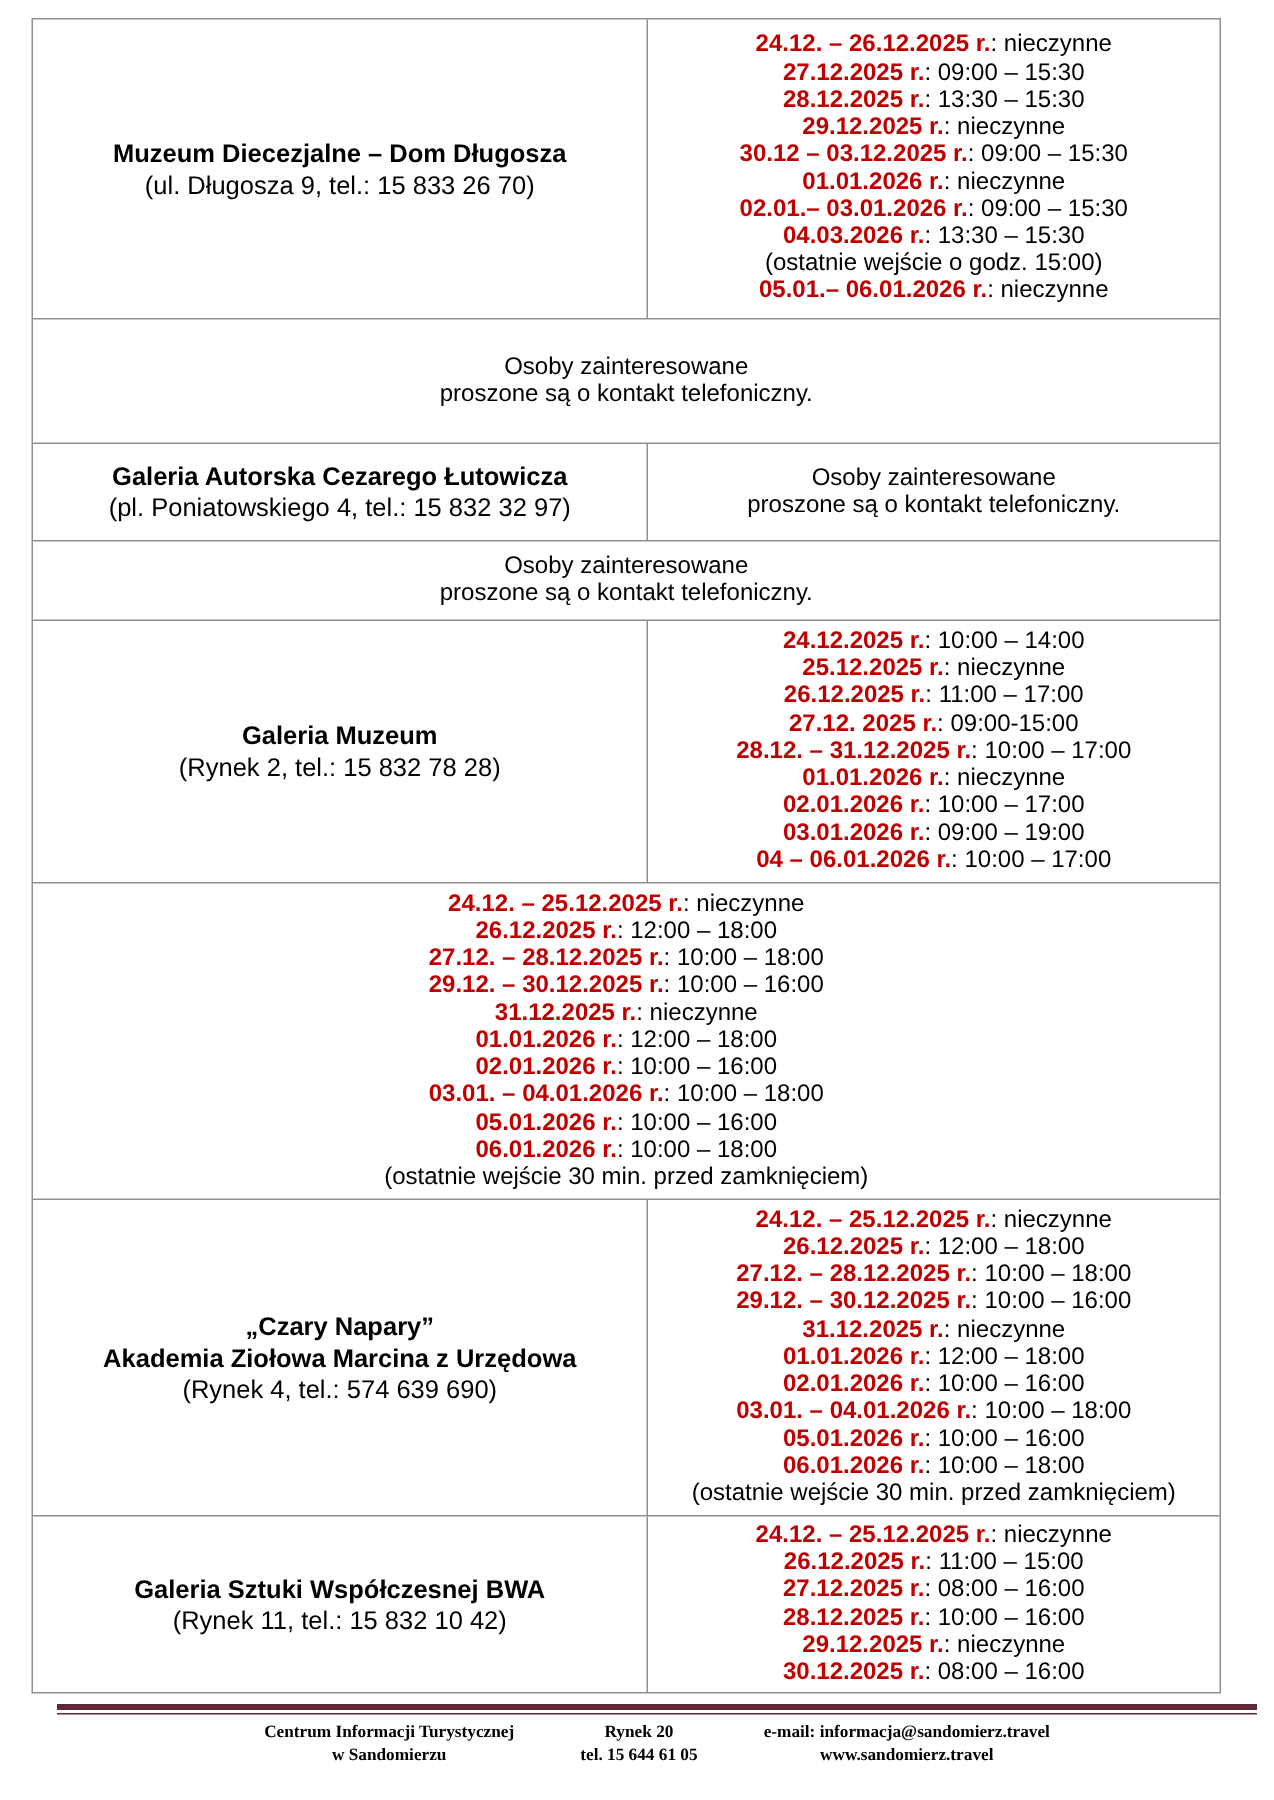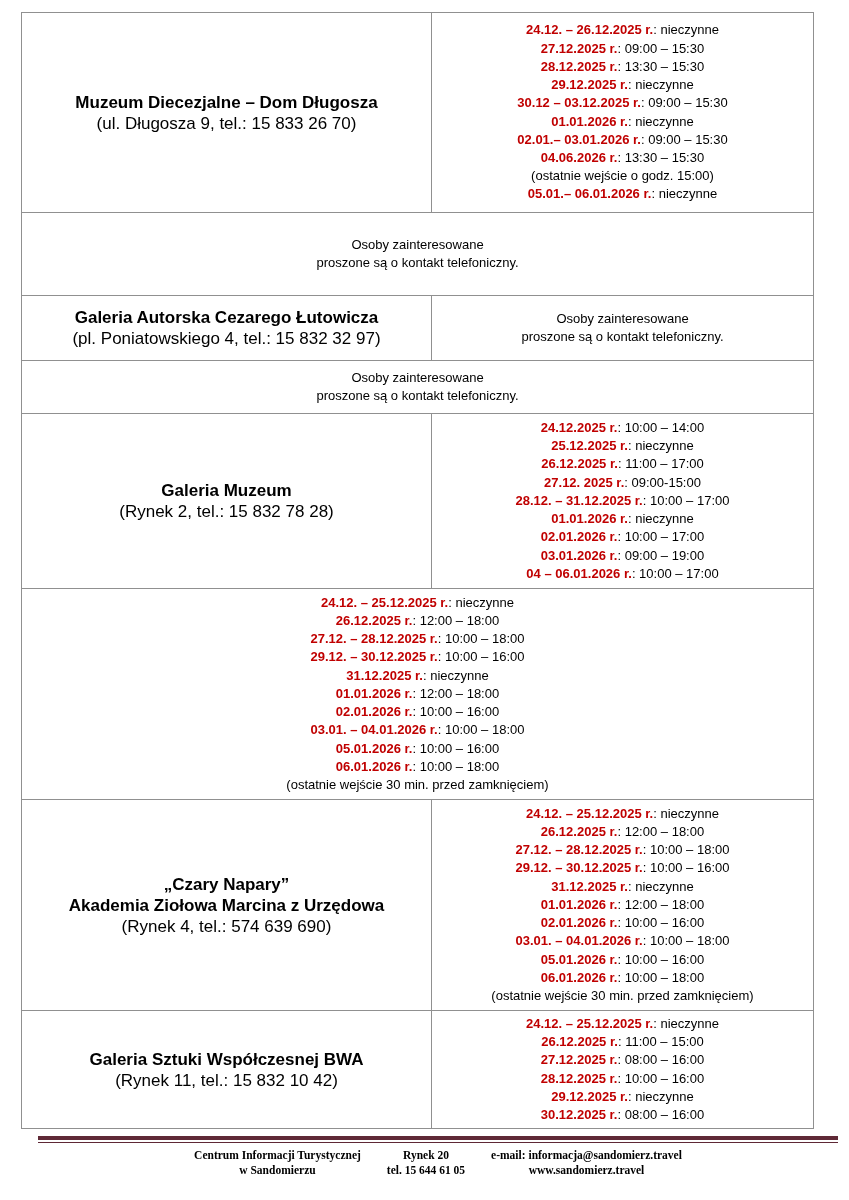--- a/index.html
+++ b/index.html
@@ -20,7 +20,7 @@
   .cell.right{flex:1;padding:4px 8px;}
   .venue-name{font-weight:bold;font-size:17px;line-height:21px;text-align:right;}
   .venue-address{font-size:17px;line-height:21px;}
-  .sline{font-size:13px;line-height:18.2px;white-space:nowrap;}
+  .sline{font-size:16px;line-height:18.2px;white-space:nowrap;}
   .sline .date{color:var(--datered,#c00000);font-weight:bold;}
   .sline .time{color:#000;}
   .row-0{min-height:199px}

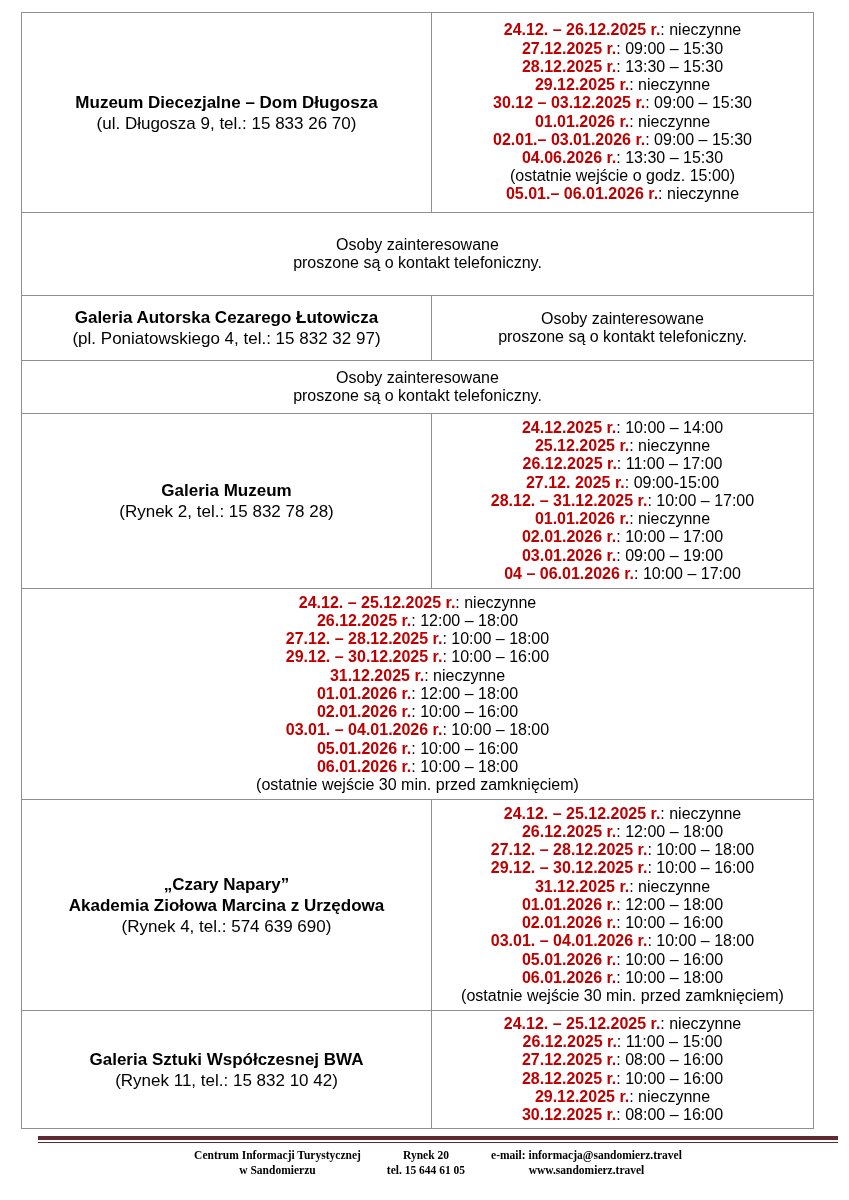--- a/index.html
+++ b/index.html
@@ -59,7 +59,7 @@
           <div class="sline"><span class="date">30.12 – 03.12.2025 r.</span><span class="time">: 09:00 – 15:30</span></div>
           <div class="sline"><span class="date">01.01.2026 r.</span><span class="time">: nieczynne</span></div>
           <div class="sline"><span class="date">02.01.– 03.01.2026 r.</span><span class="time">: 09:00 – 15:30</span></div>
-          <div class="sline"><span class="date">04.06.2026 r.</span><span class="time">: 13:30 – 15:30</span></div>
+          <div class="sline"><span class="date">04.03.2026 r.</span><span class="time">: 13:30 – 15:30</span></div>
           <div class="sline"><span class="time">(ostatnie wejście o godz. 15:00)</span></div>
           <div class="sline"><span class="date">05.01.– 06.01.2026 r.</span><span class="time">: nieczynne</span></div>
         </div>

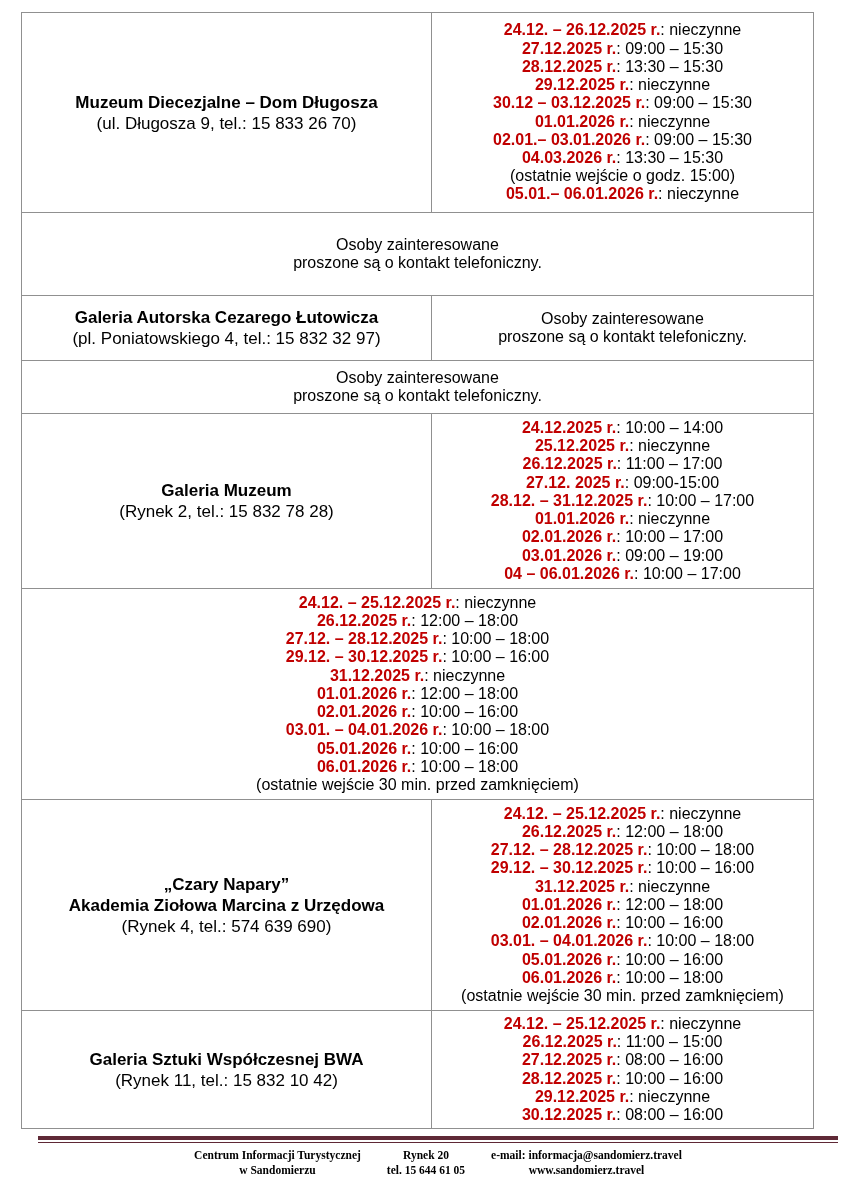--- a/index.html
+++ b/index.html
@@ -35,7 +35,7 @@
   .rule-thick{height:4px;background:var(--rule,#5f2936);}
   .rule-thin{height:1px;background:var(--rule,#5f2936);margin-top:2px;}
   .footer-cols{
-    display:flex;justify-content:center;gap:26px;margin-top:5px;
+    display:flex;justify-content:center;gap:44px;margin-top:5px;
     font-family:"Liberation Serif",serif;font-weight:bold;
     font-size:11.5px;line-height:15px;text-align:center;
   }

